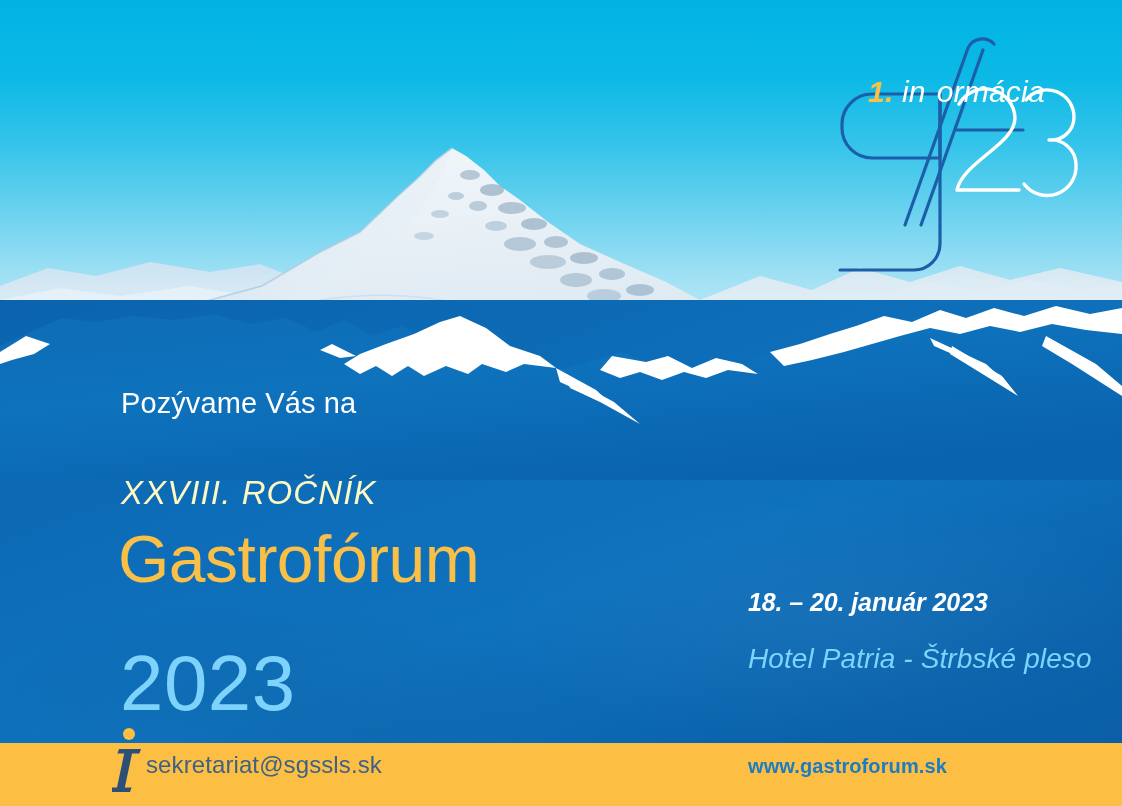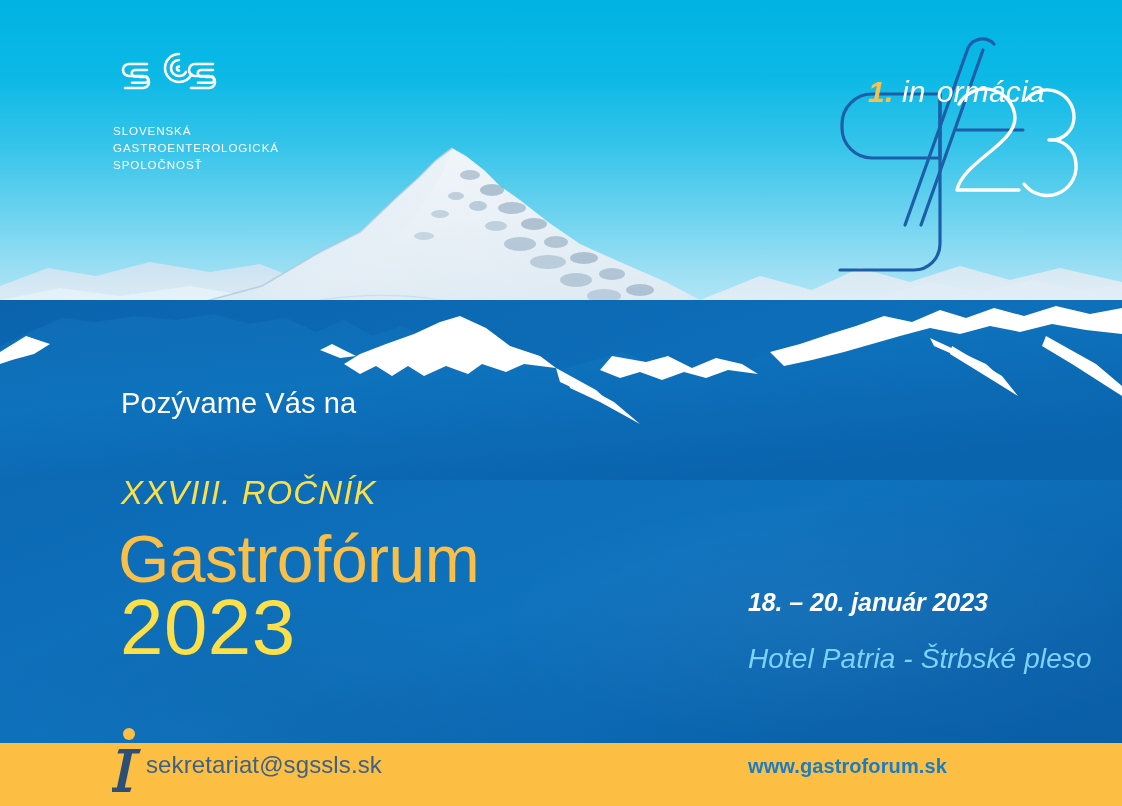--- a/index.html
+++ b/index.html
@@ -270,29 +270,6 @@
 
   <div class="blue-texture"></div>
 
-  <div class="sgs-logo">
-    <svg class="sgs-mark" viewBox="0 0 108 66">
-      <g fill="none" stroke="#ffffff" stroke-width="2.6" stroke-linecap="round">
-
-        <path d="M34,20 h-18 a6,6 0 0 0 0,12 h14 a6,6 0 0 1 0,12 h-18"></path>
-        <path d="M34,26 h-12 a3.2,3.2 0 0 0 0,6.4 h10 a3.2,3.2 0 0 1 0,6.4 h-13"></path>
-        <path d="M34,33 h-7"></path>
-
-        <path d="M100,20 h-18 a6,6 0 0 0 0,12 h14 a6,6 0 0 1 0,12 h-18"></path>
-        <path d="M100,26 h-12 a3.2,3.2 0 0 0 0,6.4 h10 a3.2,3.2 0 0 1 0,6.4 h-13"></path>
-        <path d="M100,33 h-7"></path>
-
-        <path d="M66,10 a14,14 0 1 0 0,28 a14,14 0 0 0 12.5,-7.6"></path>
-        <path d="M66,16 a8,8 0 1 0 0,16 a8,8 0 0 0 7,-4.2"></path>
-        <path d="M66,22.5 a2,2 0 1 0 0,4"></path>
-      </g>
-    </svg>
-    <div class="sgs-name">
-      <div>SLOVENSKÁ</div>
-      <div>GASTROENTEROLOGICKÁ</div>
-      <div>SPOLOČNOSŤ</div>
-    </div>
-  </div>
 
   <div class="gf-block">
     <svg class="gf-svg" viewBox="0 0 300 245">

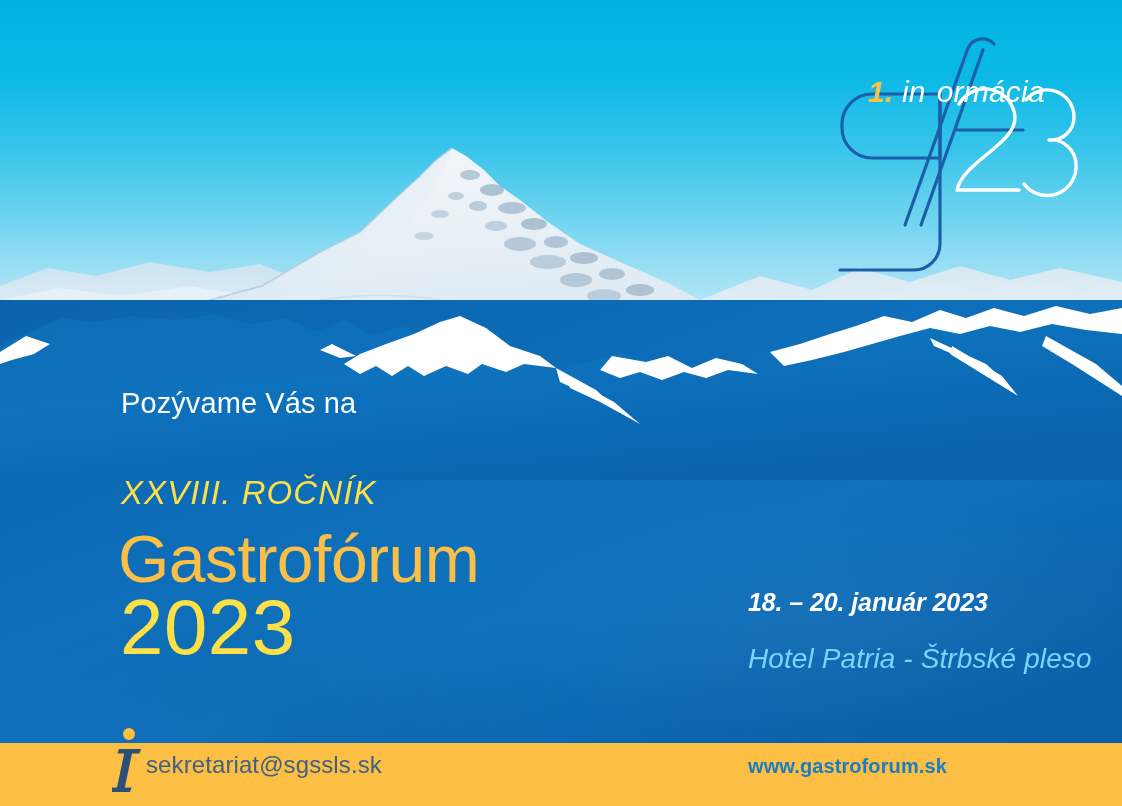--- a/index.html
+++ b/index.html
@@ -79,7 +79,7 @@
   }
   .rocnik {
     position:absolute; left:121px; top:474px;
-    color:#fde047; font-size:33px; font-style:italic; font-weight:400;
+    color:#fef9c3; font-size:33px; font-style:italic; font-weight:400;
     letter-spacing:1.1px;
   }
   .title-main {

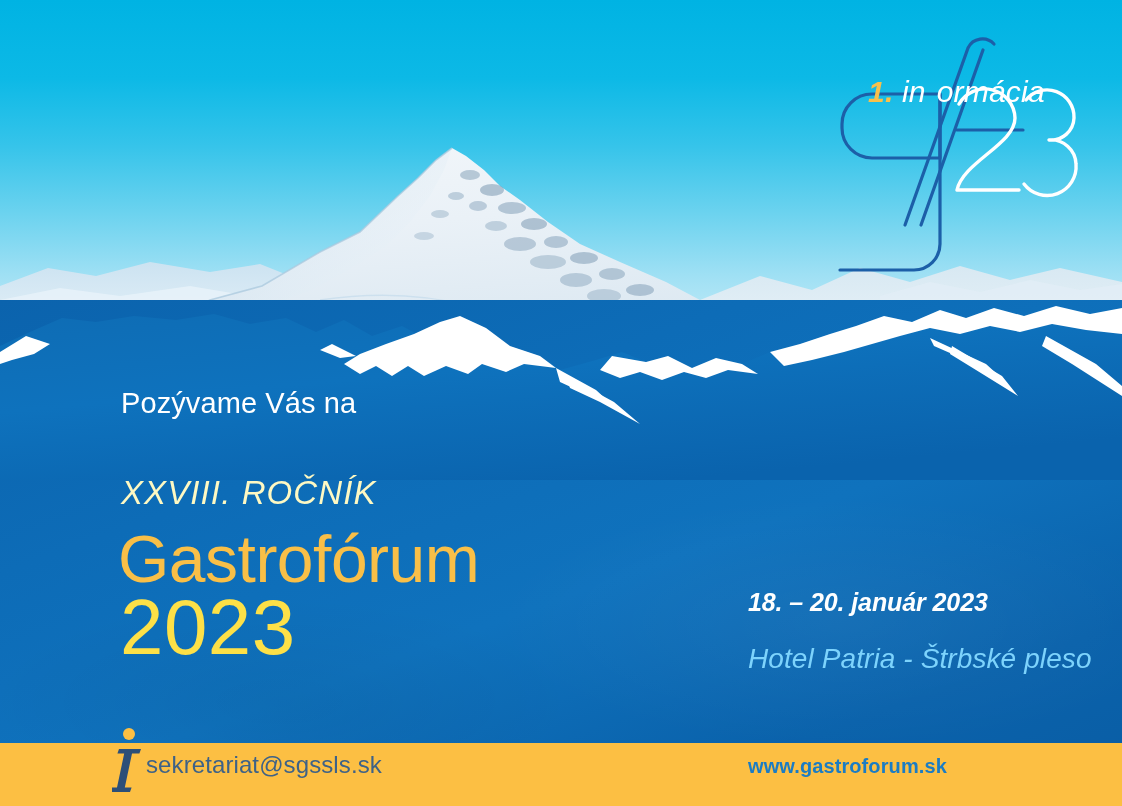--- a/index.html
+++ b/index.html
@@ -88,8 +88,8 @@
     letter-spacing:-.5px;
   }
   .title-year {
-    position:absolute; left:120px; top:589px;
-    color:#fde047; font-size:78px; font-weight:400; line-height:.98;
+    position:absolute; left:120px; top:645px;
+    color:#7dd3fc; font-size:78px; font-weight:400; line-height:.98;
     letter-spacing:.5px;
   }
 

